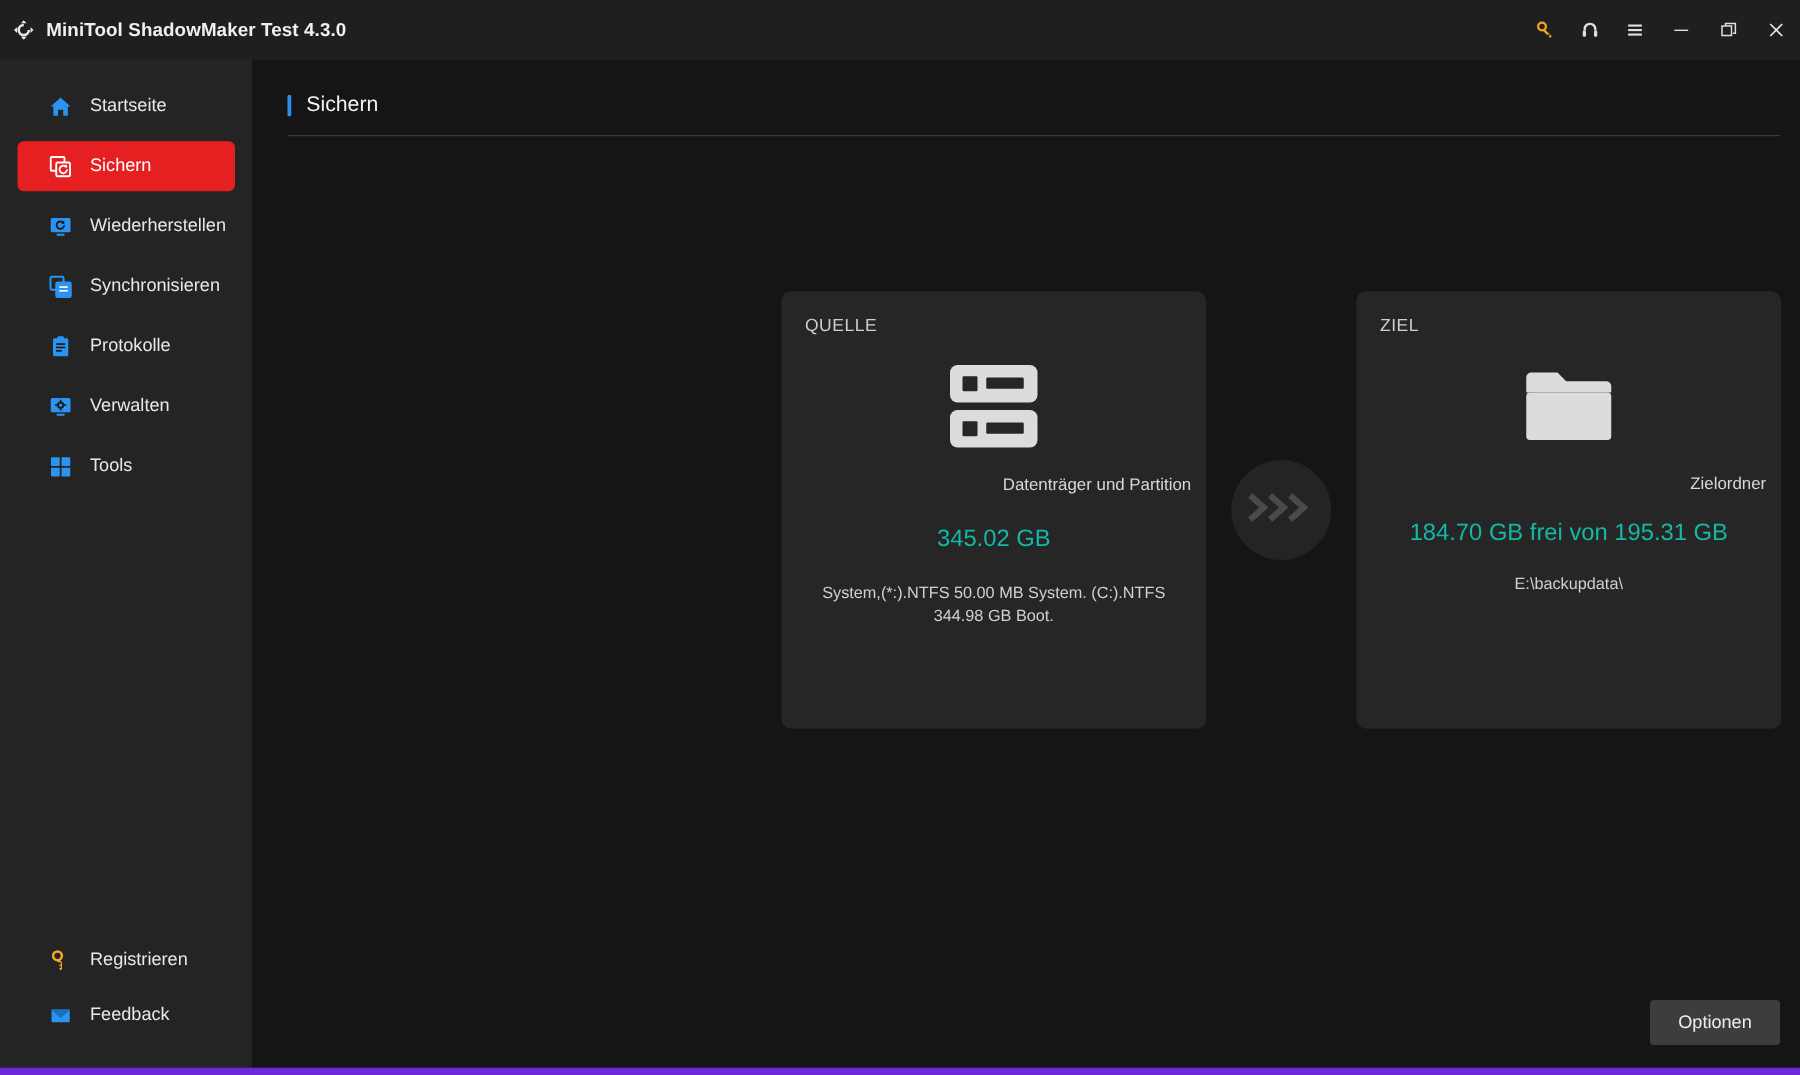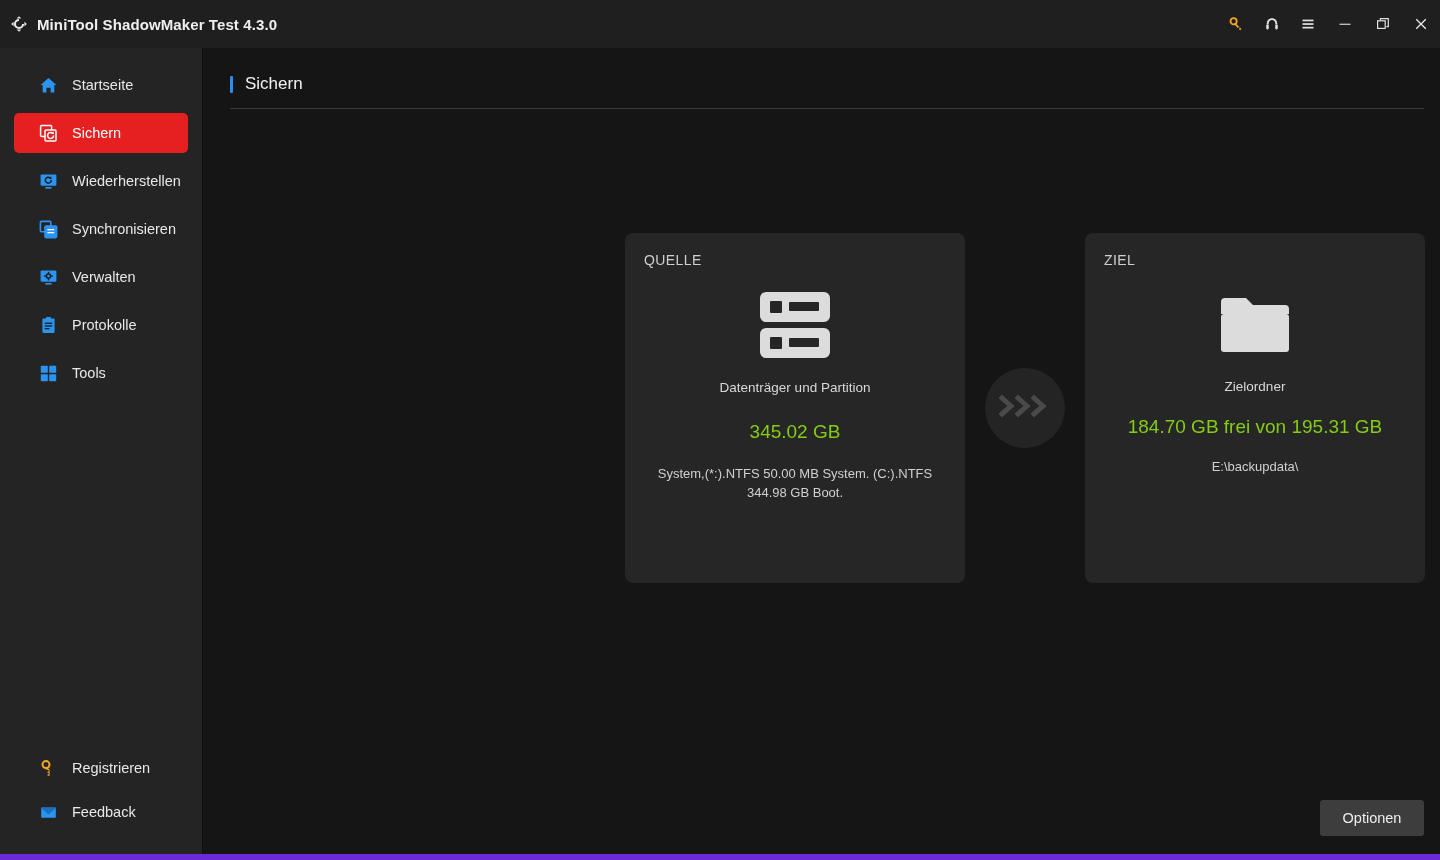--- a/index.html
+++ b/index.html
@@ -300,6 +300,21 @@
       <div class="nav-item">
         <span class="nav-ico">
           <svg width="19" height="19" viewBox="0 0 19 19">
+            <rect x="3.4" y="2.6" width="12.2" height="14.4" rx="1.2" fill="#2b94f0"></rect>
+            <rect x="6.9" y="1" width="5.2" height="2.8" rx="1" fill="#2b94f0"></rect>
+            <g fill="#1a1a1a">
+              <rect x="5.8" y="6.6" width="7.4" height="1.3"></rect>
+              <rect x="5.8" y="9.3" width="7.4" height="1.3"></rect>
+              <rect x="5.8" y="12" width="4.6" height="1.3"></rect>
+            </g>
+          </svg>
+        </span>
+        <span class="nav-label">Protokolle</span>
+      </div>
+
+      <div class="nav-item">
+        <span class="nav-ico">
+          <svg width="19" height="19" viewBox="0 0 19 19">
             <rect x="1.6" y="2.4" width="15.8" height="11.4" rx="1.2" fill="#2b94f0"></rect>
             <rect x="6.4" y="15" width="6.2" height="1.6" fill="#2b94f0"></rect>
             <circle cx="9.5" cy="8.1" r="2.1" fill="none" stroke="#1a1a1a" stroke-width="1.5"></circle>
@@ -312,21 +327,6 @@
           </svg>
         </span>
         <span class="nav-label">Verwalten</span>
-      </div>
-
-      <div class="nav-item">
-        <span class="nav-ico">
-          <svg width="19" height="19" viewBox="0 0 19 19">
-            <rect x="3.4" y="2.6" width="12.2" height="14.4" rx="1.2" fill="#2b94f0"></rect>
-            <rect x="6.9" y="1" width="5.2" height="2.8" rx="1" fill="#2b94f0"></rect>
-            <g fill="#1a1a1a">
-              <rect x="5.8" y="6.6" width="7.4" height="1.3"></rect>
-              <rect x="5.8" y="9.3" width="7.4" height="1.3"></rect>
-              <rect x="5.8" y="12" width="4.6" height="1.3"></rect>
-            </g>
-          </svg>
-        </span>
-        <span class="nav-label">Protokolle</span>
       </div>
 
       <div class="nav-item">

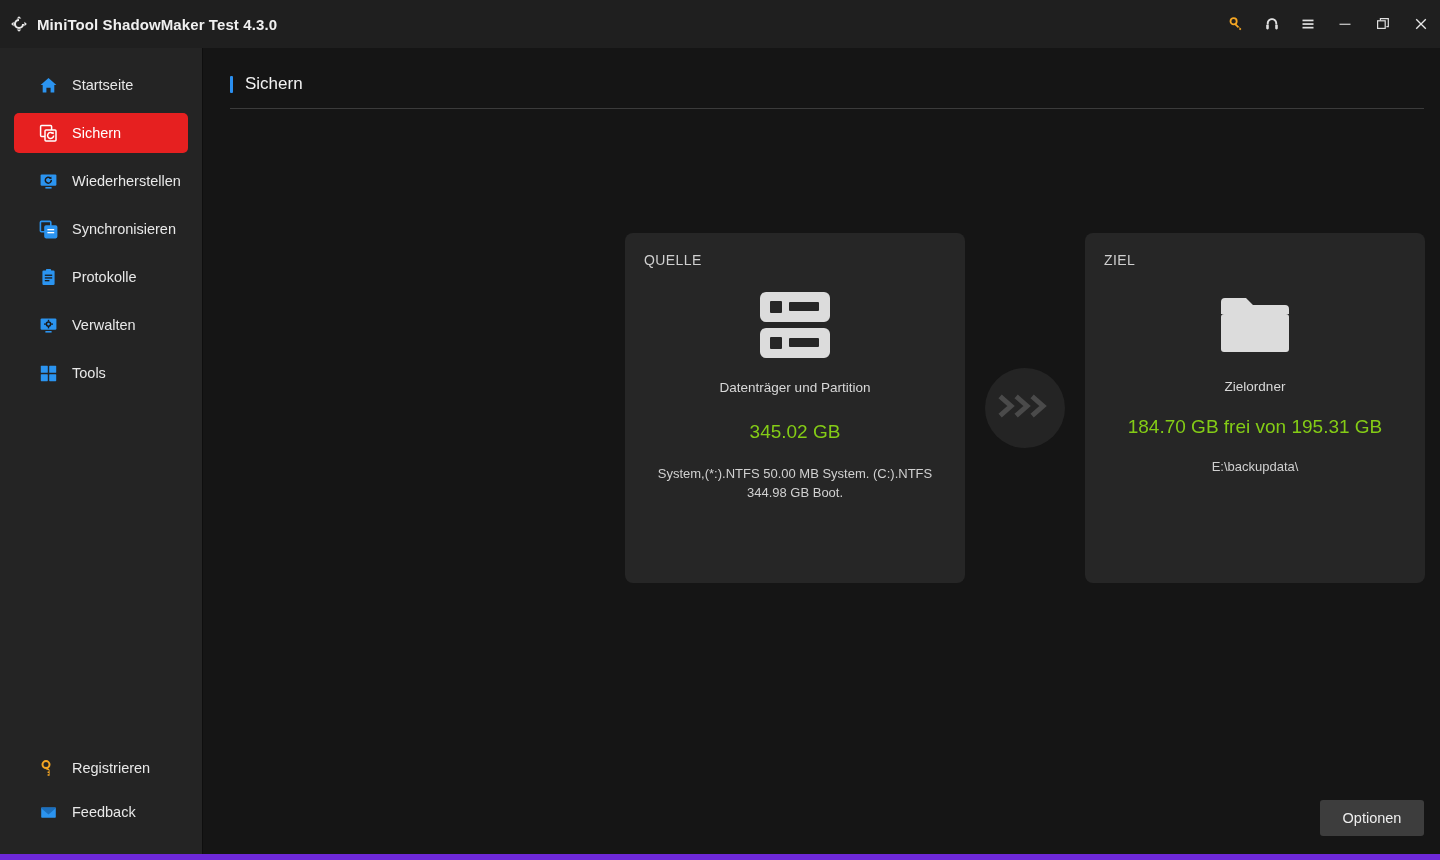--- a/index.html
+++ b/index.html
@@ -115,7 +115,7 @@
   }
   .card-sub {
     position: absolute; left: 12px; right: 12px;
-    color: #d8d8d8; font-size: 13.5px; text-align: center;
+    color: #d8d8d8; font-size: 13.5px; text-align: right;
   }
   .source .card-sub { top: 147px; }
   .dest   .card-sub { top: 146px; }

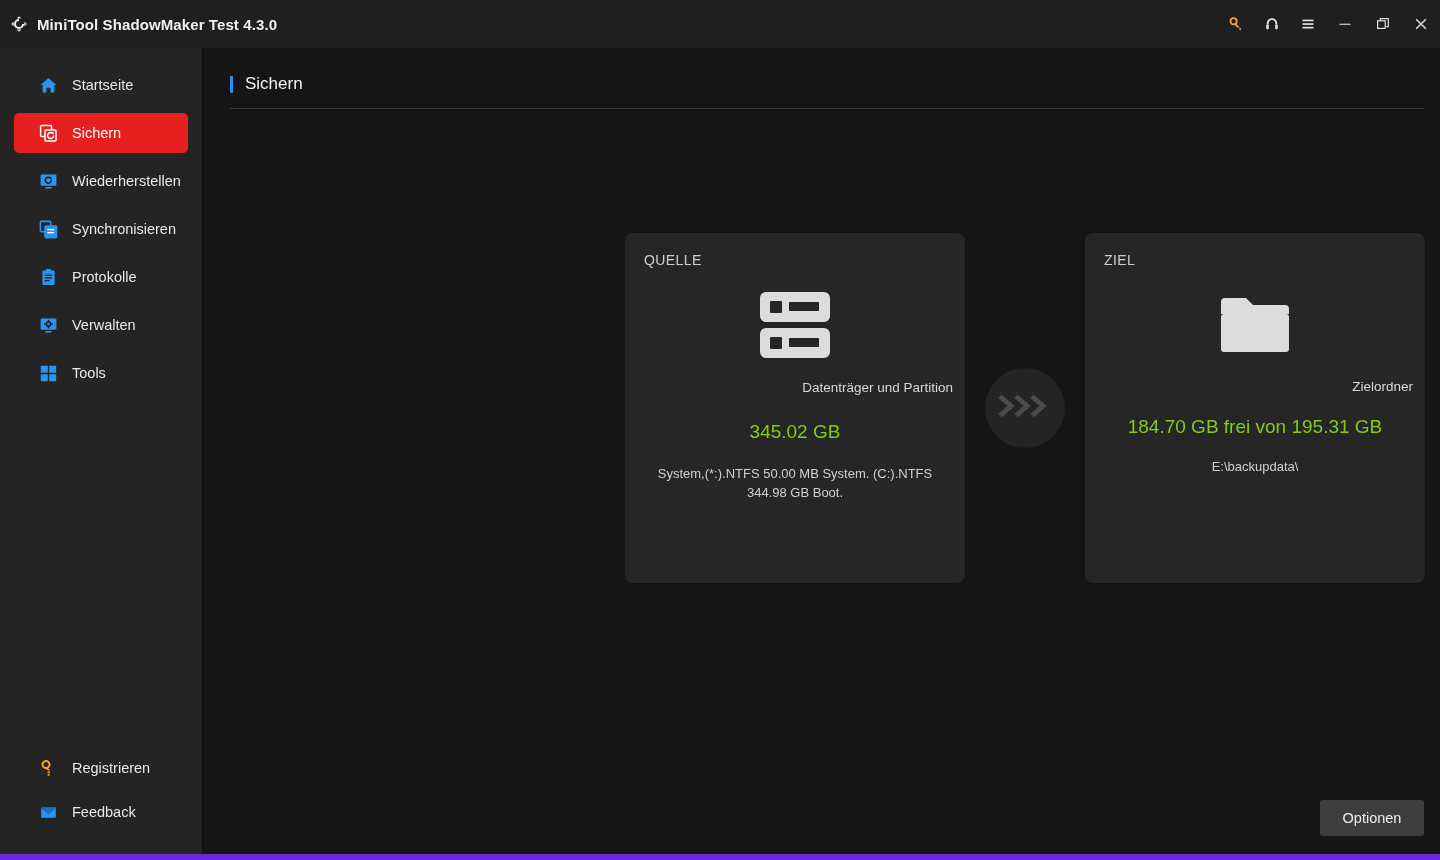--- a/index.html
+++ b/index.html
@@ -121,7 +121,7 @@
   .dest   .card-sub { top: 146px; }
   .card-size {
     position: absolute; left: 8px; right: 8px;
-    text-align: center; color: #84cc16; font-size: 19px;
+    text-align: center; color: #14b8a6; font-size: 19px;
   }
   .source .card-size { top: 188px; }
   .dest   .card-size { top: 183px; }

